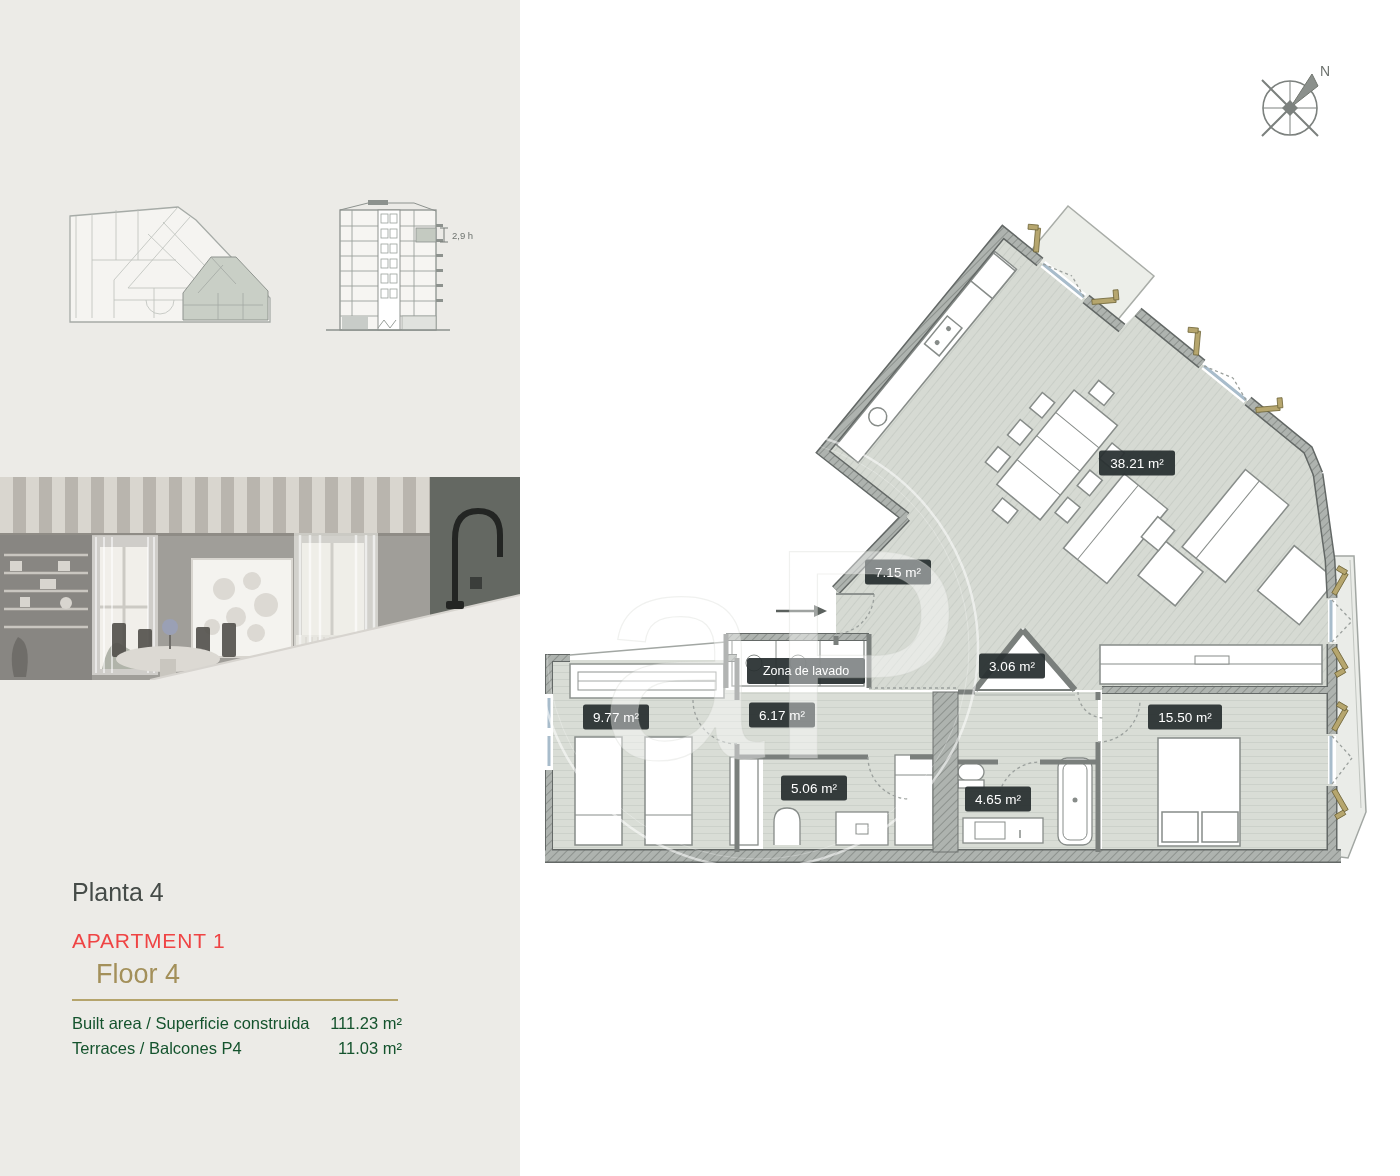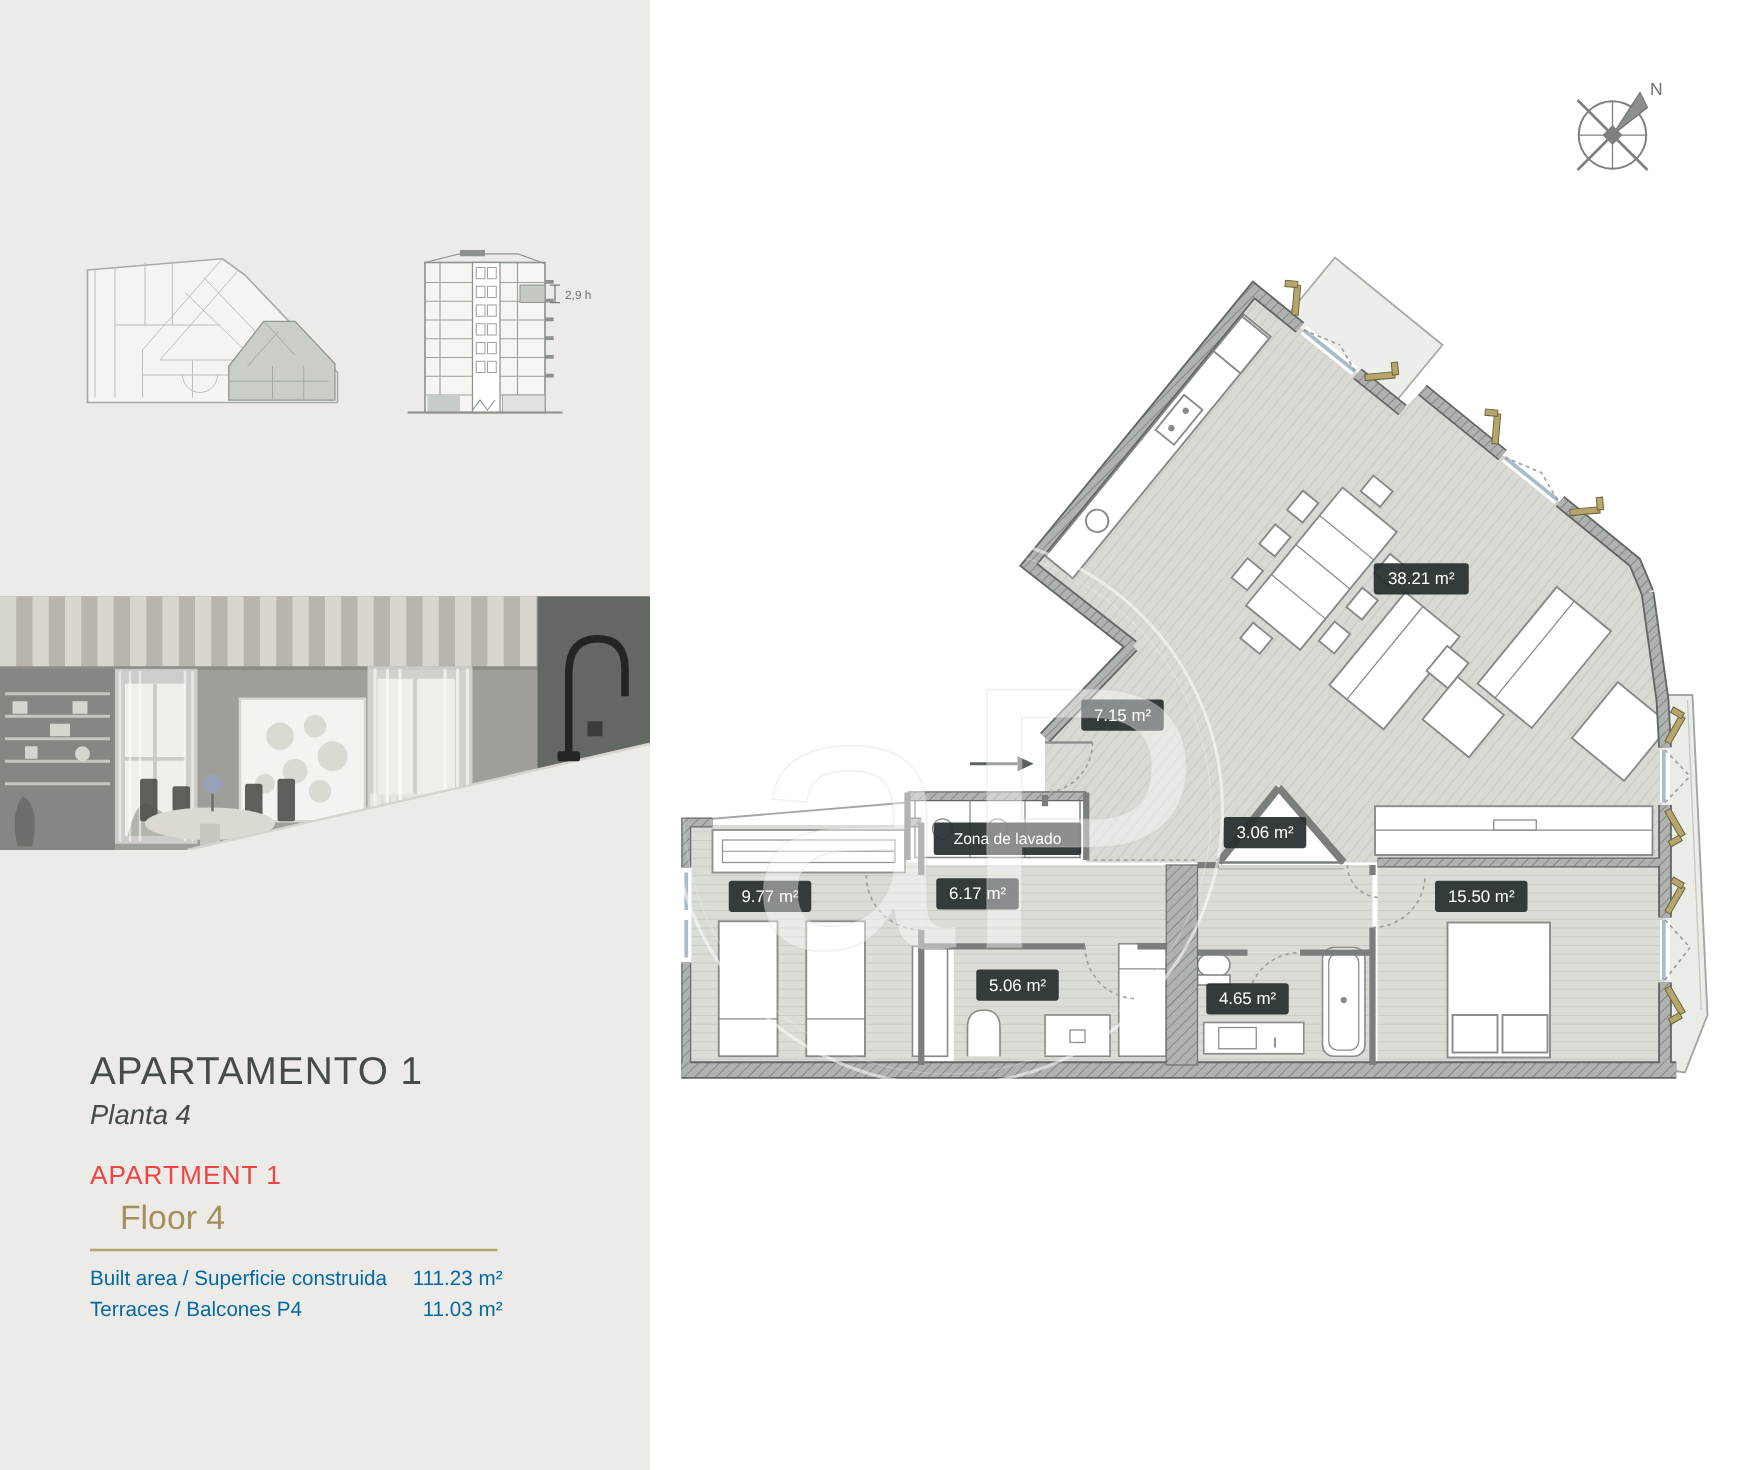--- a/index.html
+++ b/index.html
@@ -164,7 +164,6 @@
     <rect x="470" y="100" width="12" height="12" fill="#3a3d3a"></rect>
   </svg>
 
-  <div class="abs title-es">APARTAMENTO 1</div>
   <div class="abs subtitle-es">Planta 4</div>
   <div class="abs title-en">APARTMENT 1</div>
   <div class="abs subtitle-en">Floor 4</div>

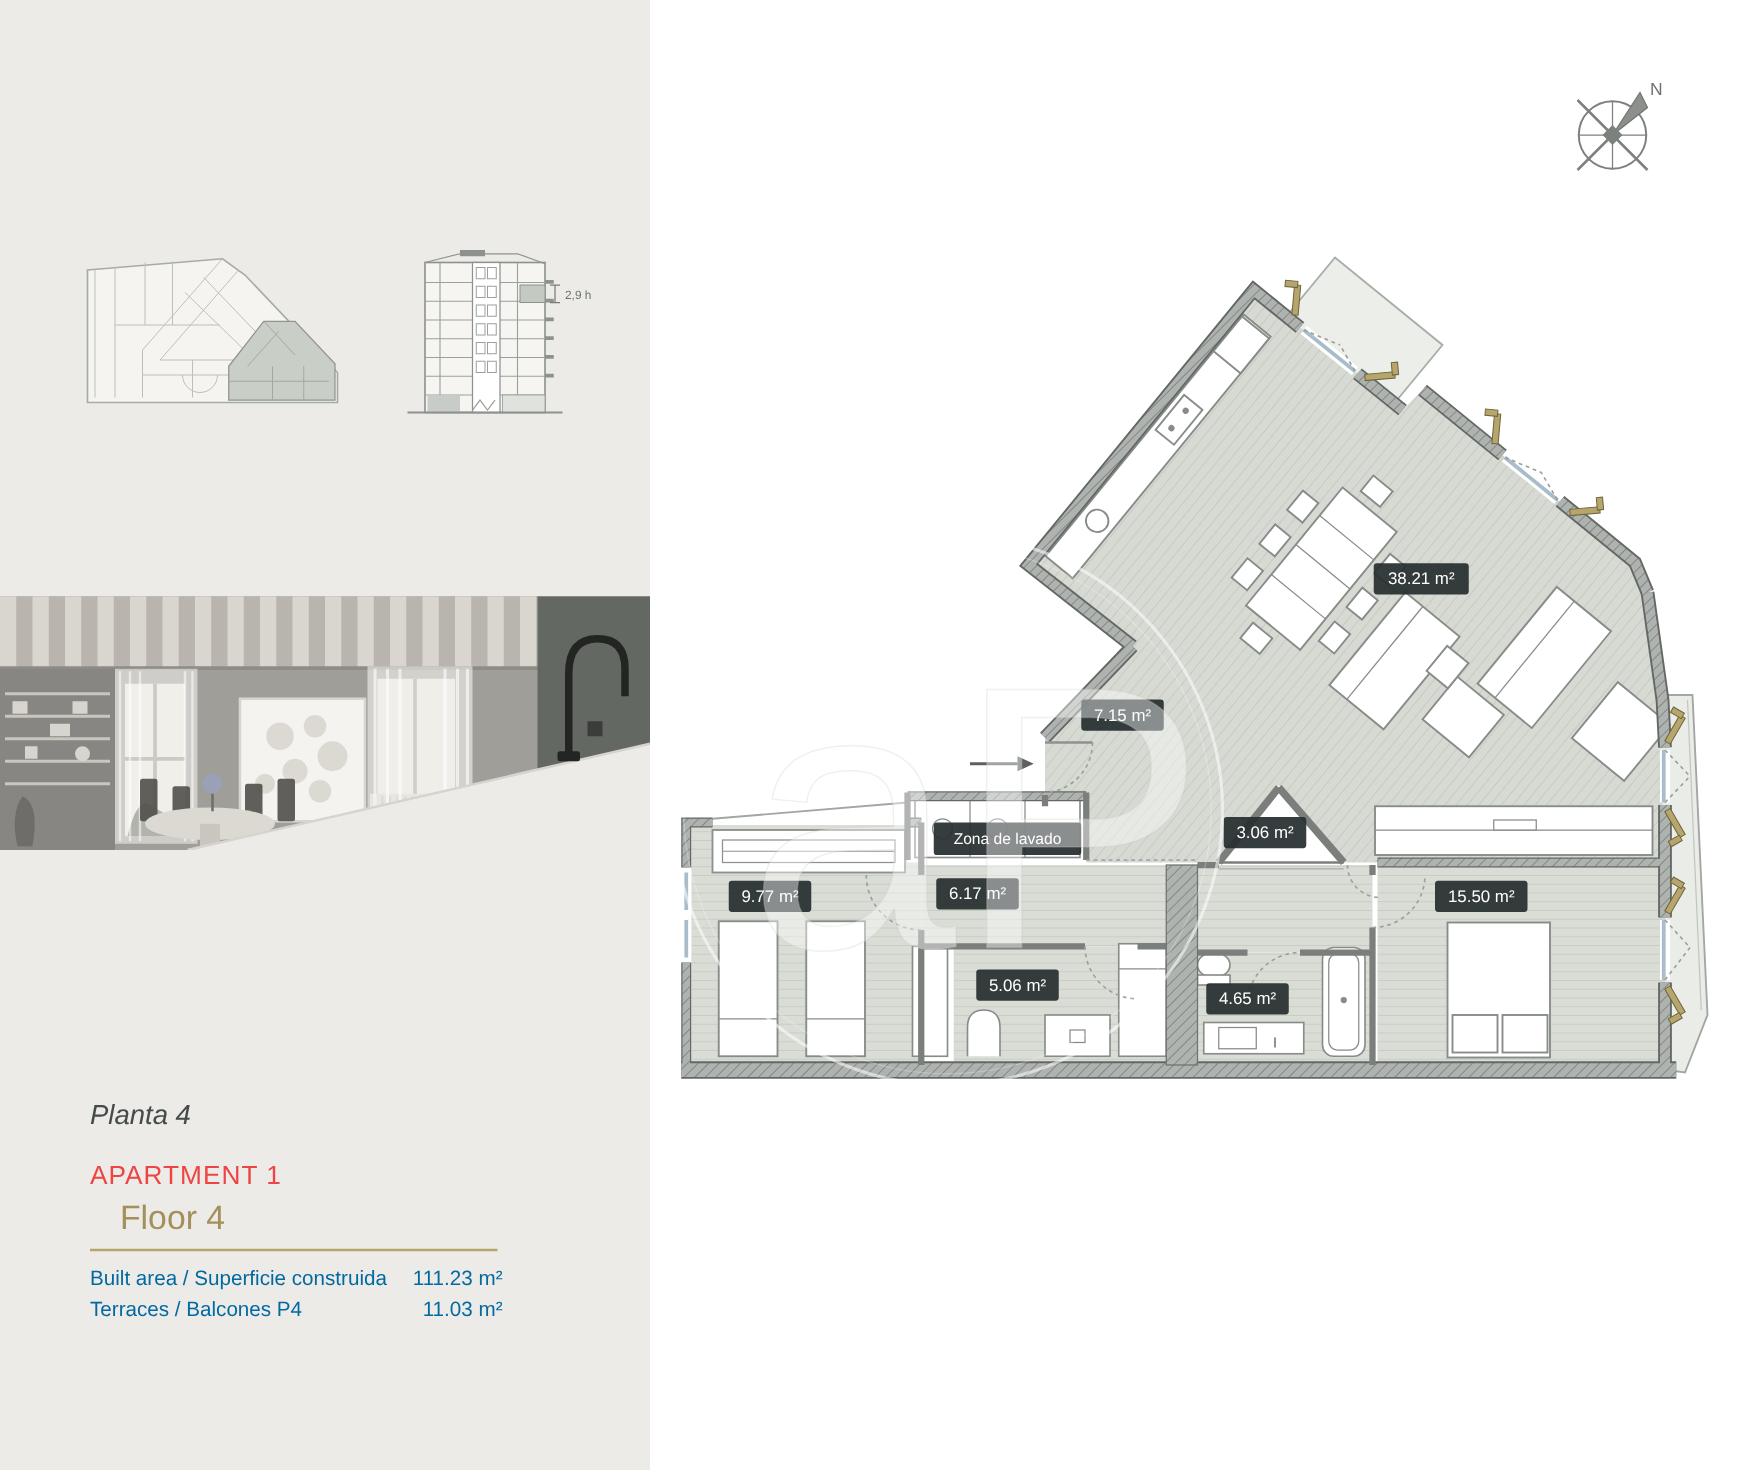--- a/index.html
+++ b/index.html
@@ -8,7 +8,7 @@
   .left-panel{position:absolute;left:0;top:0;width:520px;height:1176px;background:#ecebe7;}
   .abs{position:absolute;}
   .title-es{left:72px;top:838px;color:#454b48;font-size:31px;letter-spacing:0.8px;line-height:37px;}
-  .subtitle-es{left:72px;top:876px;color:#454b48;font-size:22px;line-height:32px;font-style:italic;}
+  .subtitle-es{left:72px;top:876px;color:#454b48;font-size:25px;line-height:32px;}
   .title-en{left:72px;top:925px;color:#ef4444;font-size:21px;letter-spacing:0.8px;line-height:32px;}
   .subtitle-en{left:72px;top:958px;color:#a3905a;font-size:27px;line-height:32px;margin-left:24px;}
   .divider{left:72px;top:999px;width:326px;height:2px;background:#b5a46c;}

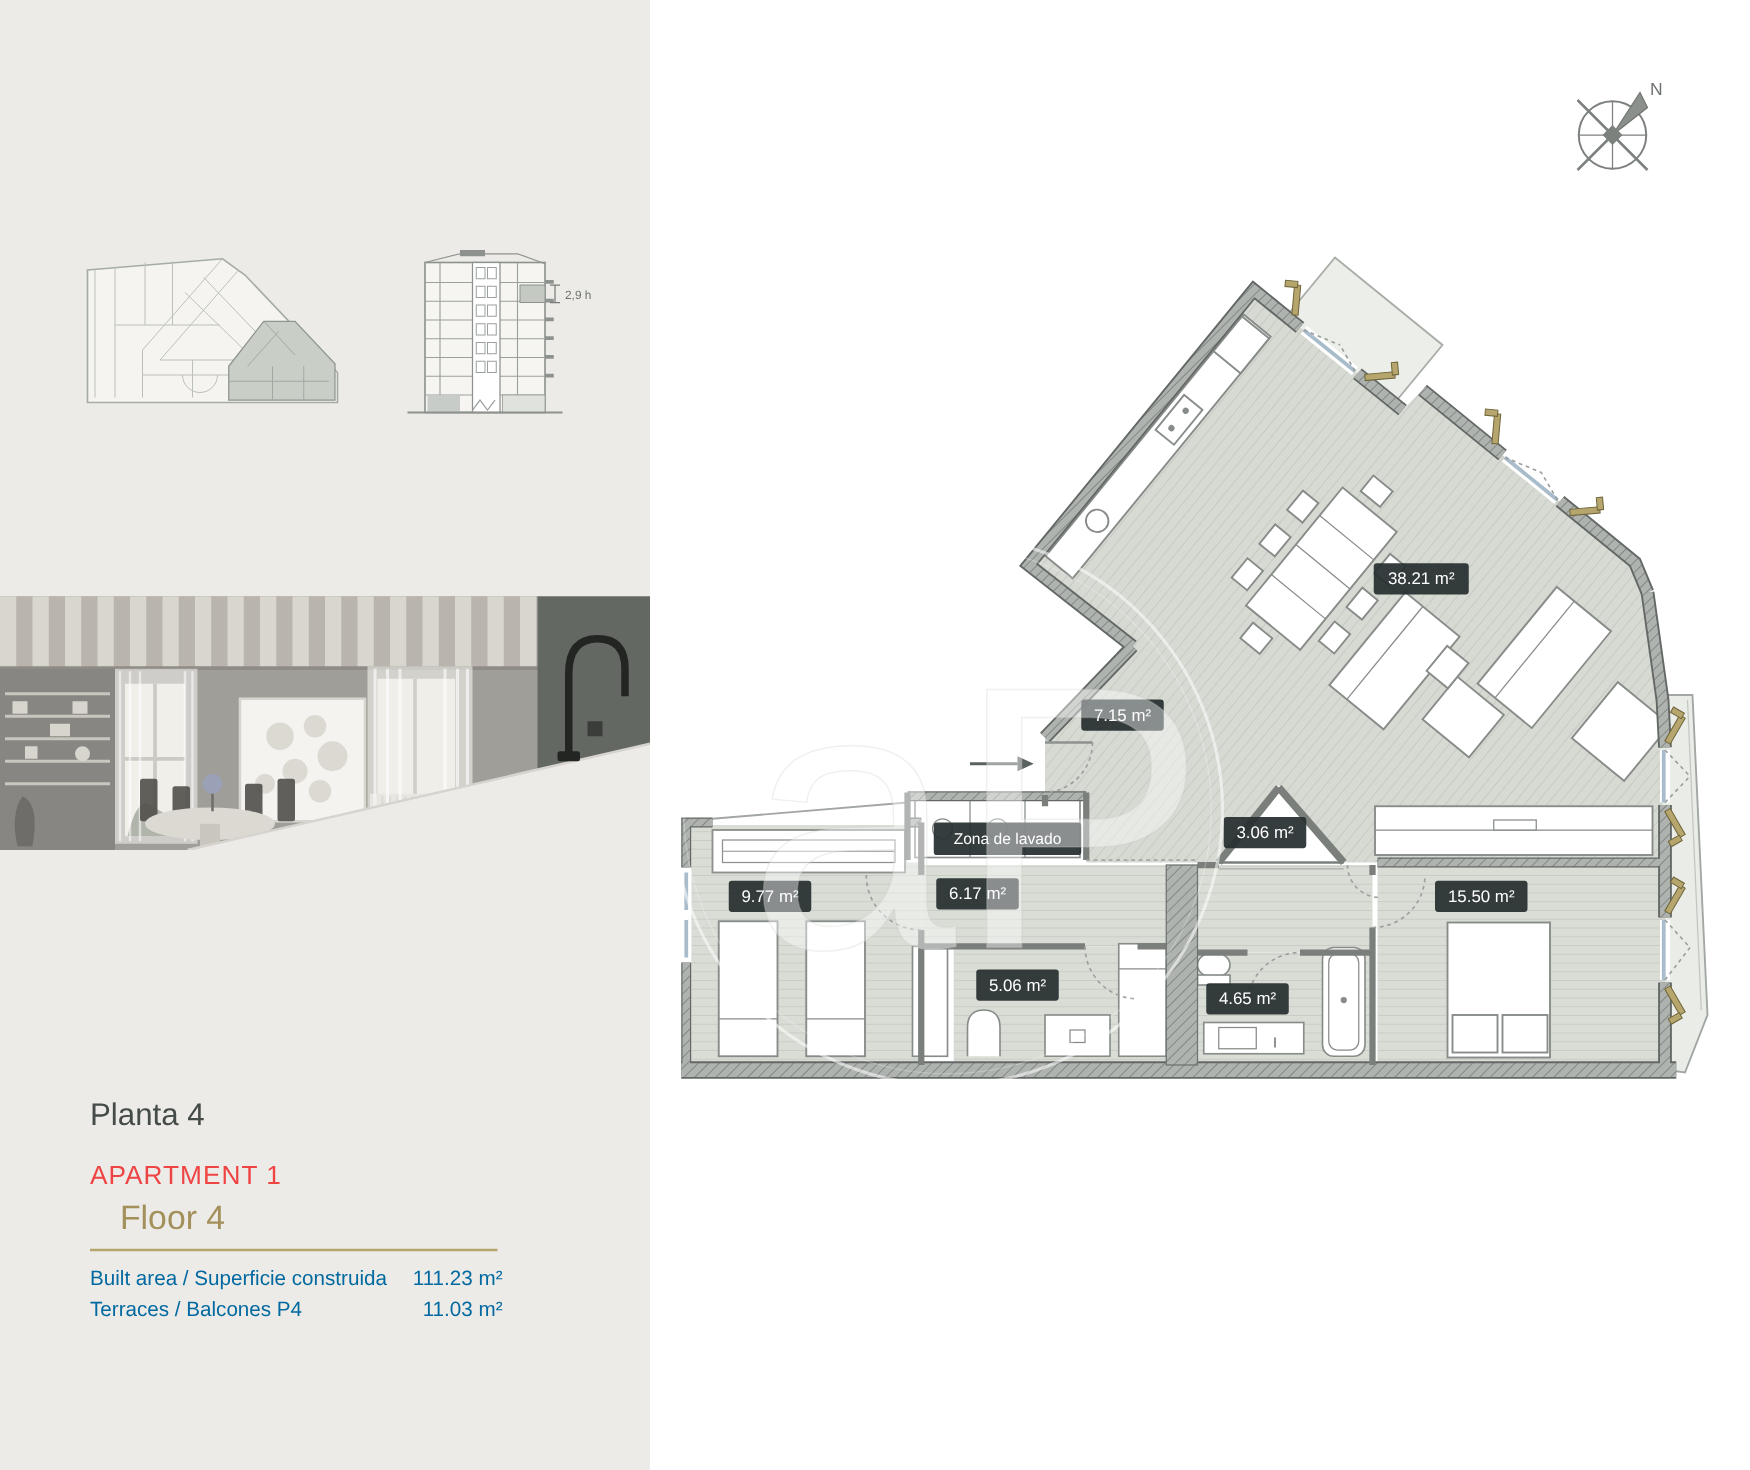--- a/index.html
+++ b/index.html
@@ -12,7 +12,7 @@
   .title-en{left:72px;top:925px;color:#ef4444;font-size:21px;letter-spacing:0.8px;line-height:32px;}
   .subtitle-en{left:72px;top:958px;color:#a3905a;font-size:27px;line-height:32px;margin-left:24px;}
   .divider{left:72px;top:999px;width:326px;height:2px;background:#b5a46c;}
-  .specs{left:72px;top:1011px;width:330px;color:#0369a1;font-size:16.5px;}
+  .specs{left:72px;top:1011px;width:330px;color:#14532d;font-size:16.5px;}
   .spec-row{display:flex;justify-content:space-between;line-height:25px;}
   .spec-value{text-align:left;white-space:nowrap;}
   .photo{left:0;top:477px;width:520px;height:203px;}

